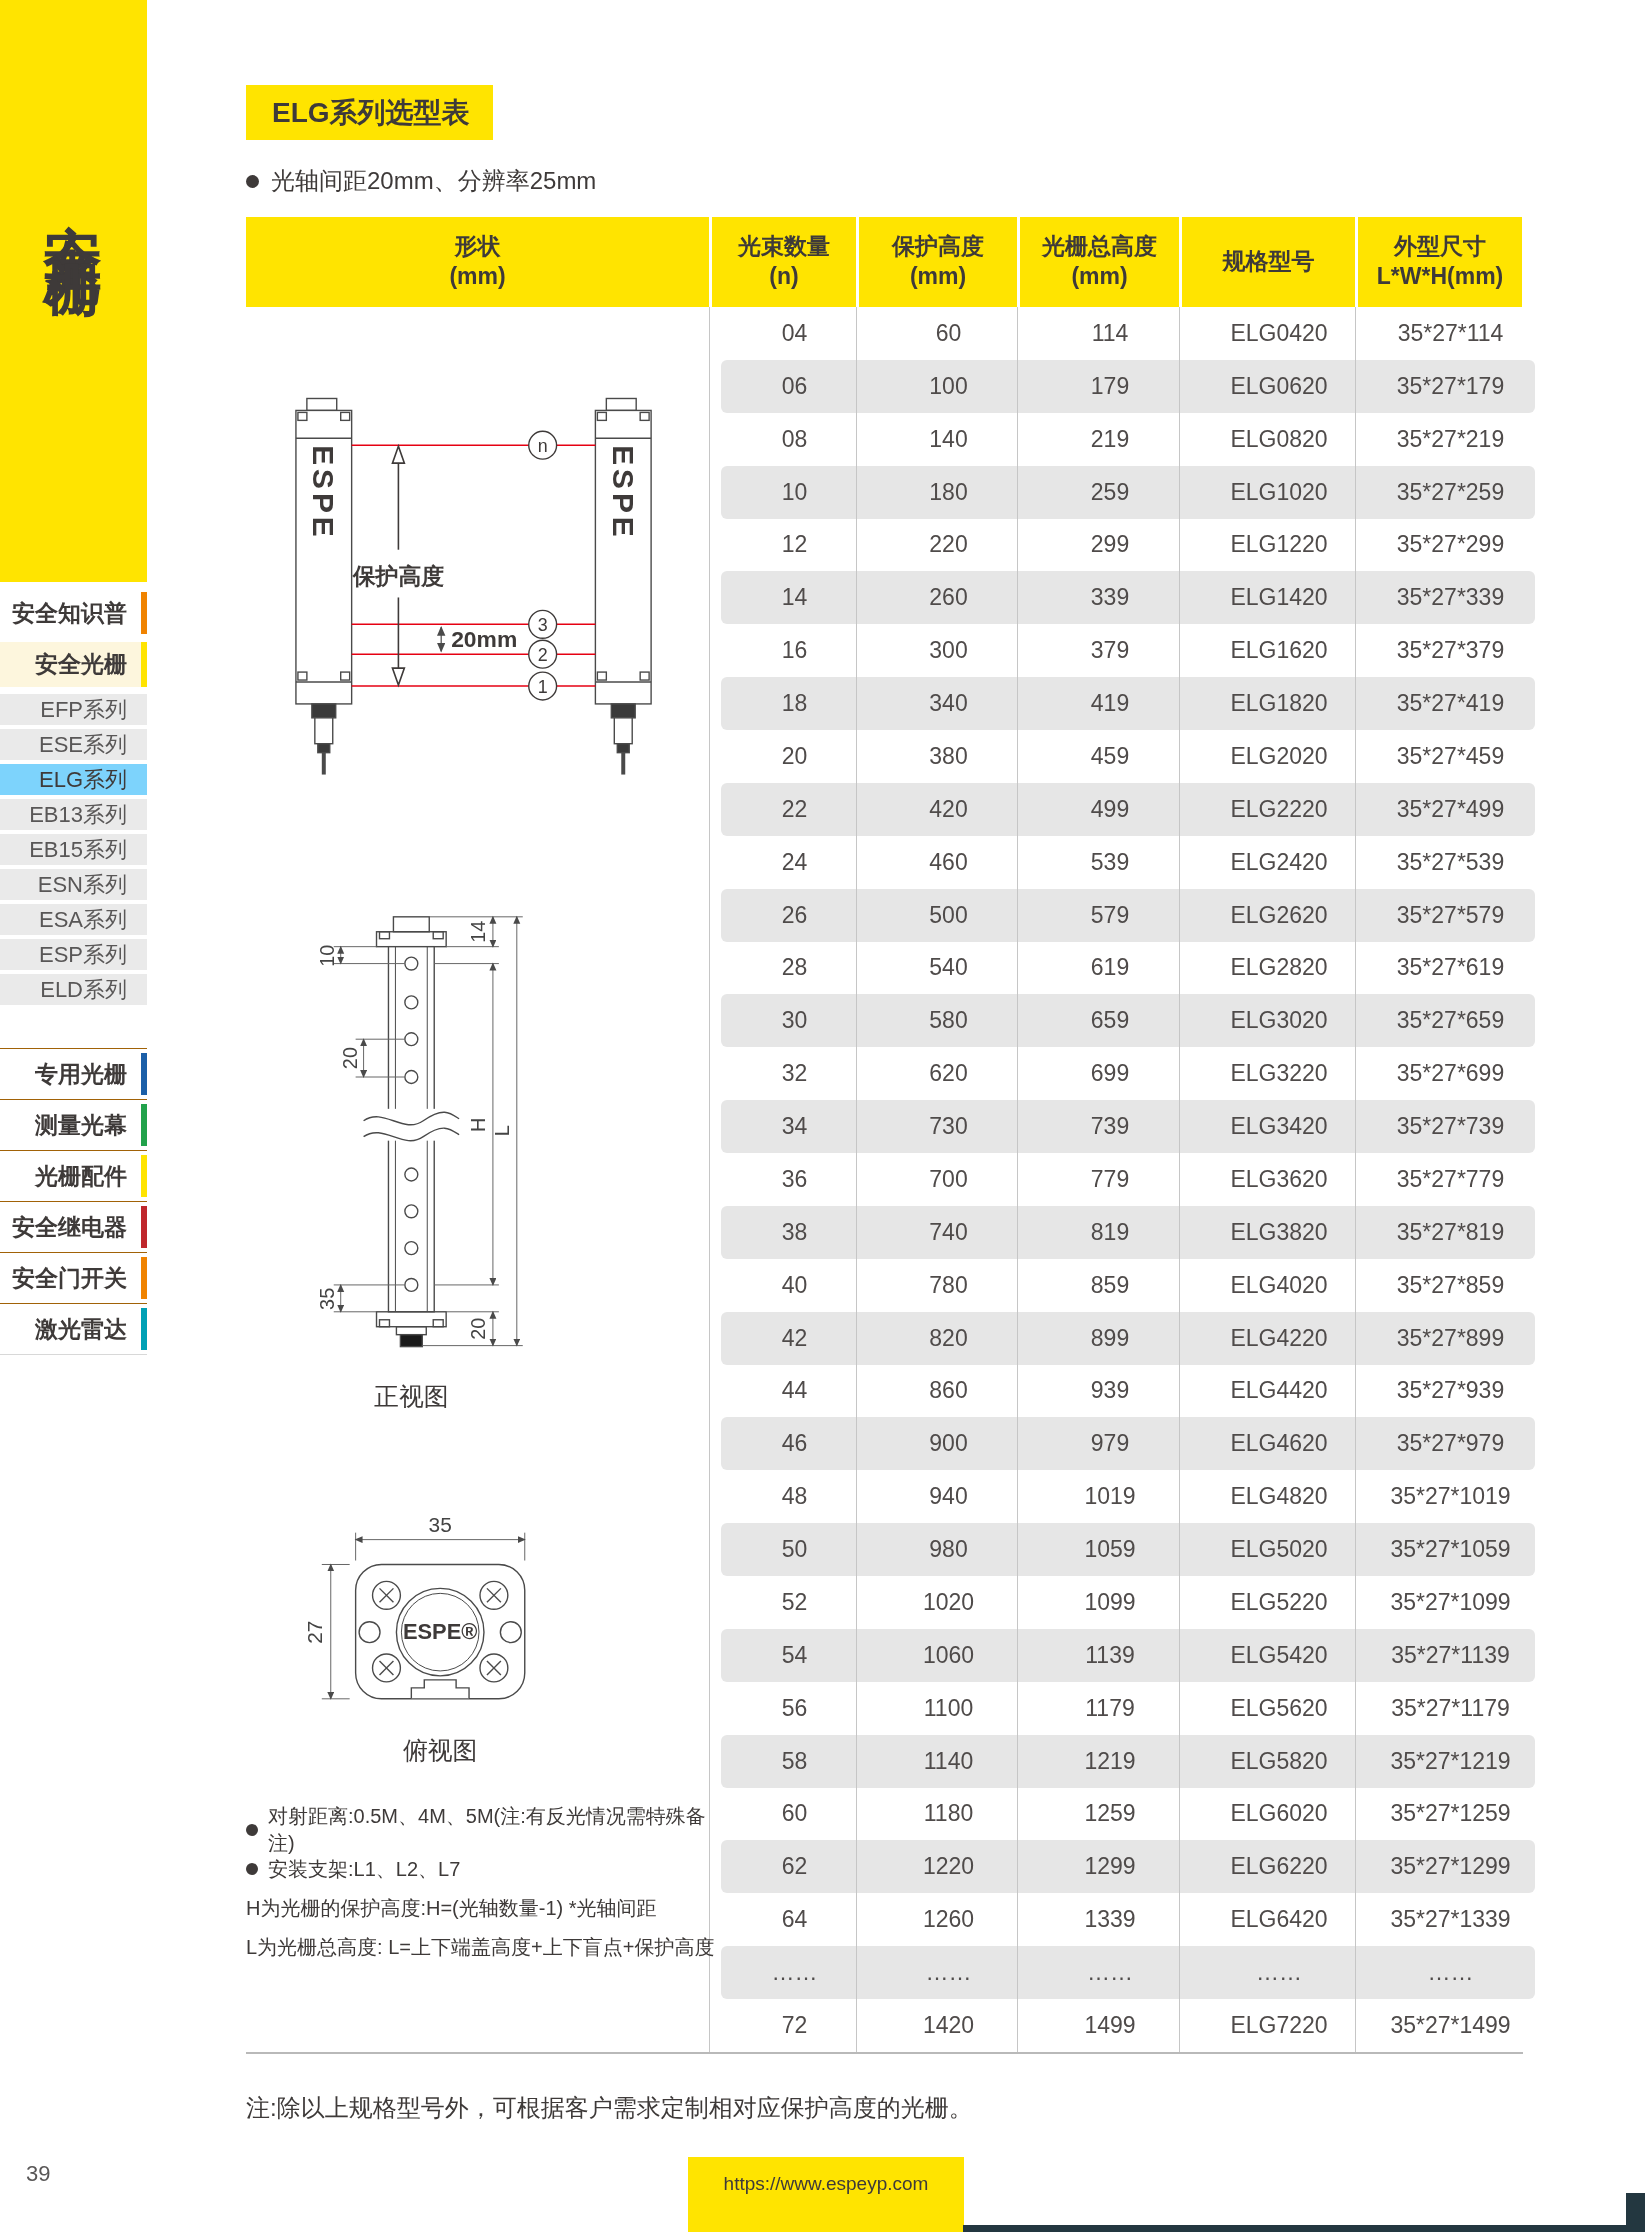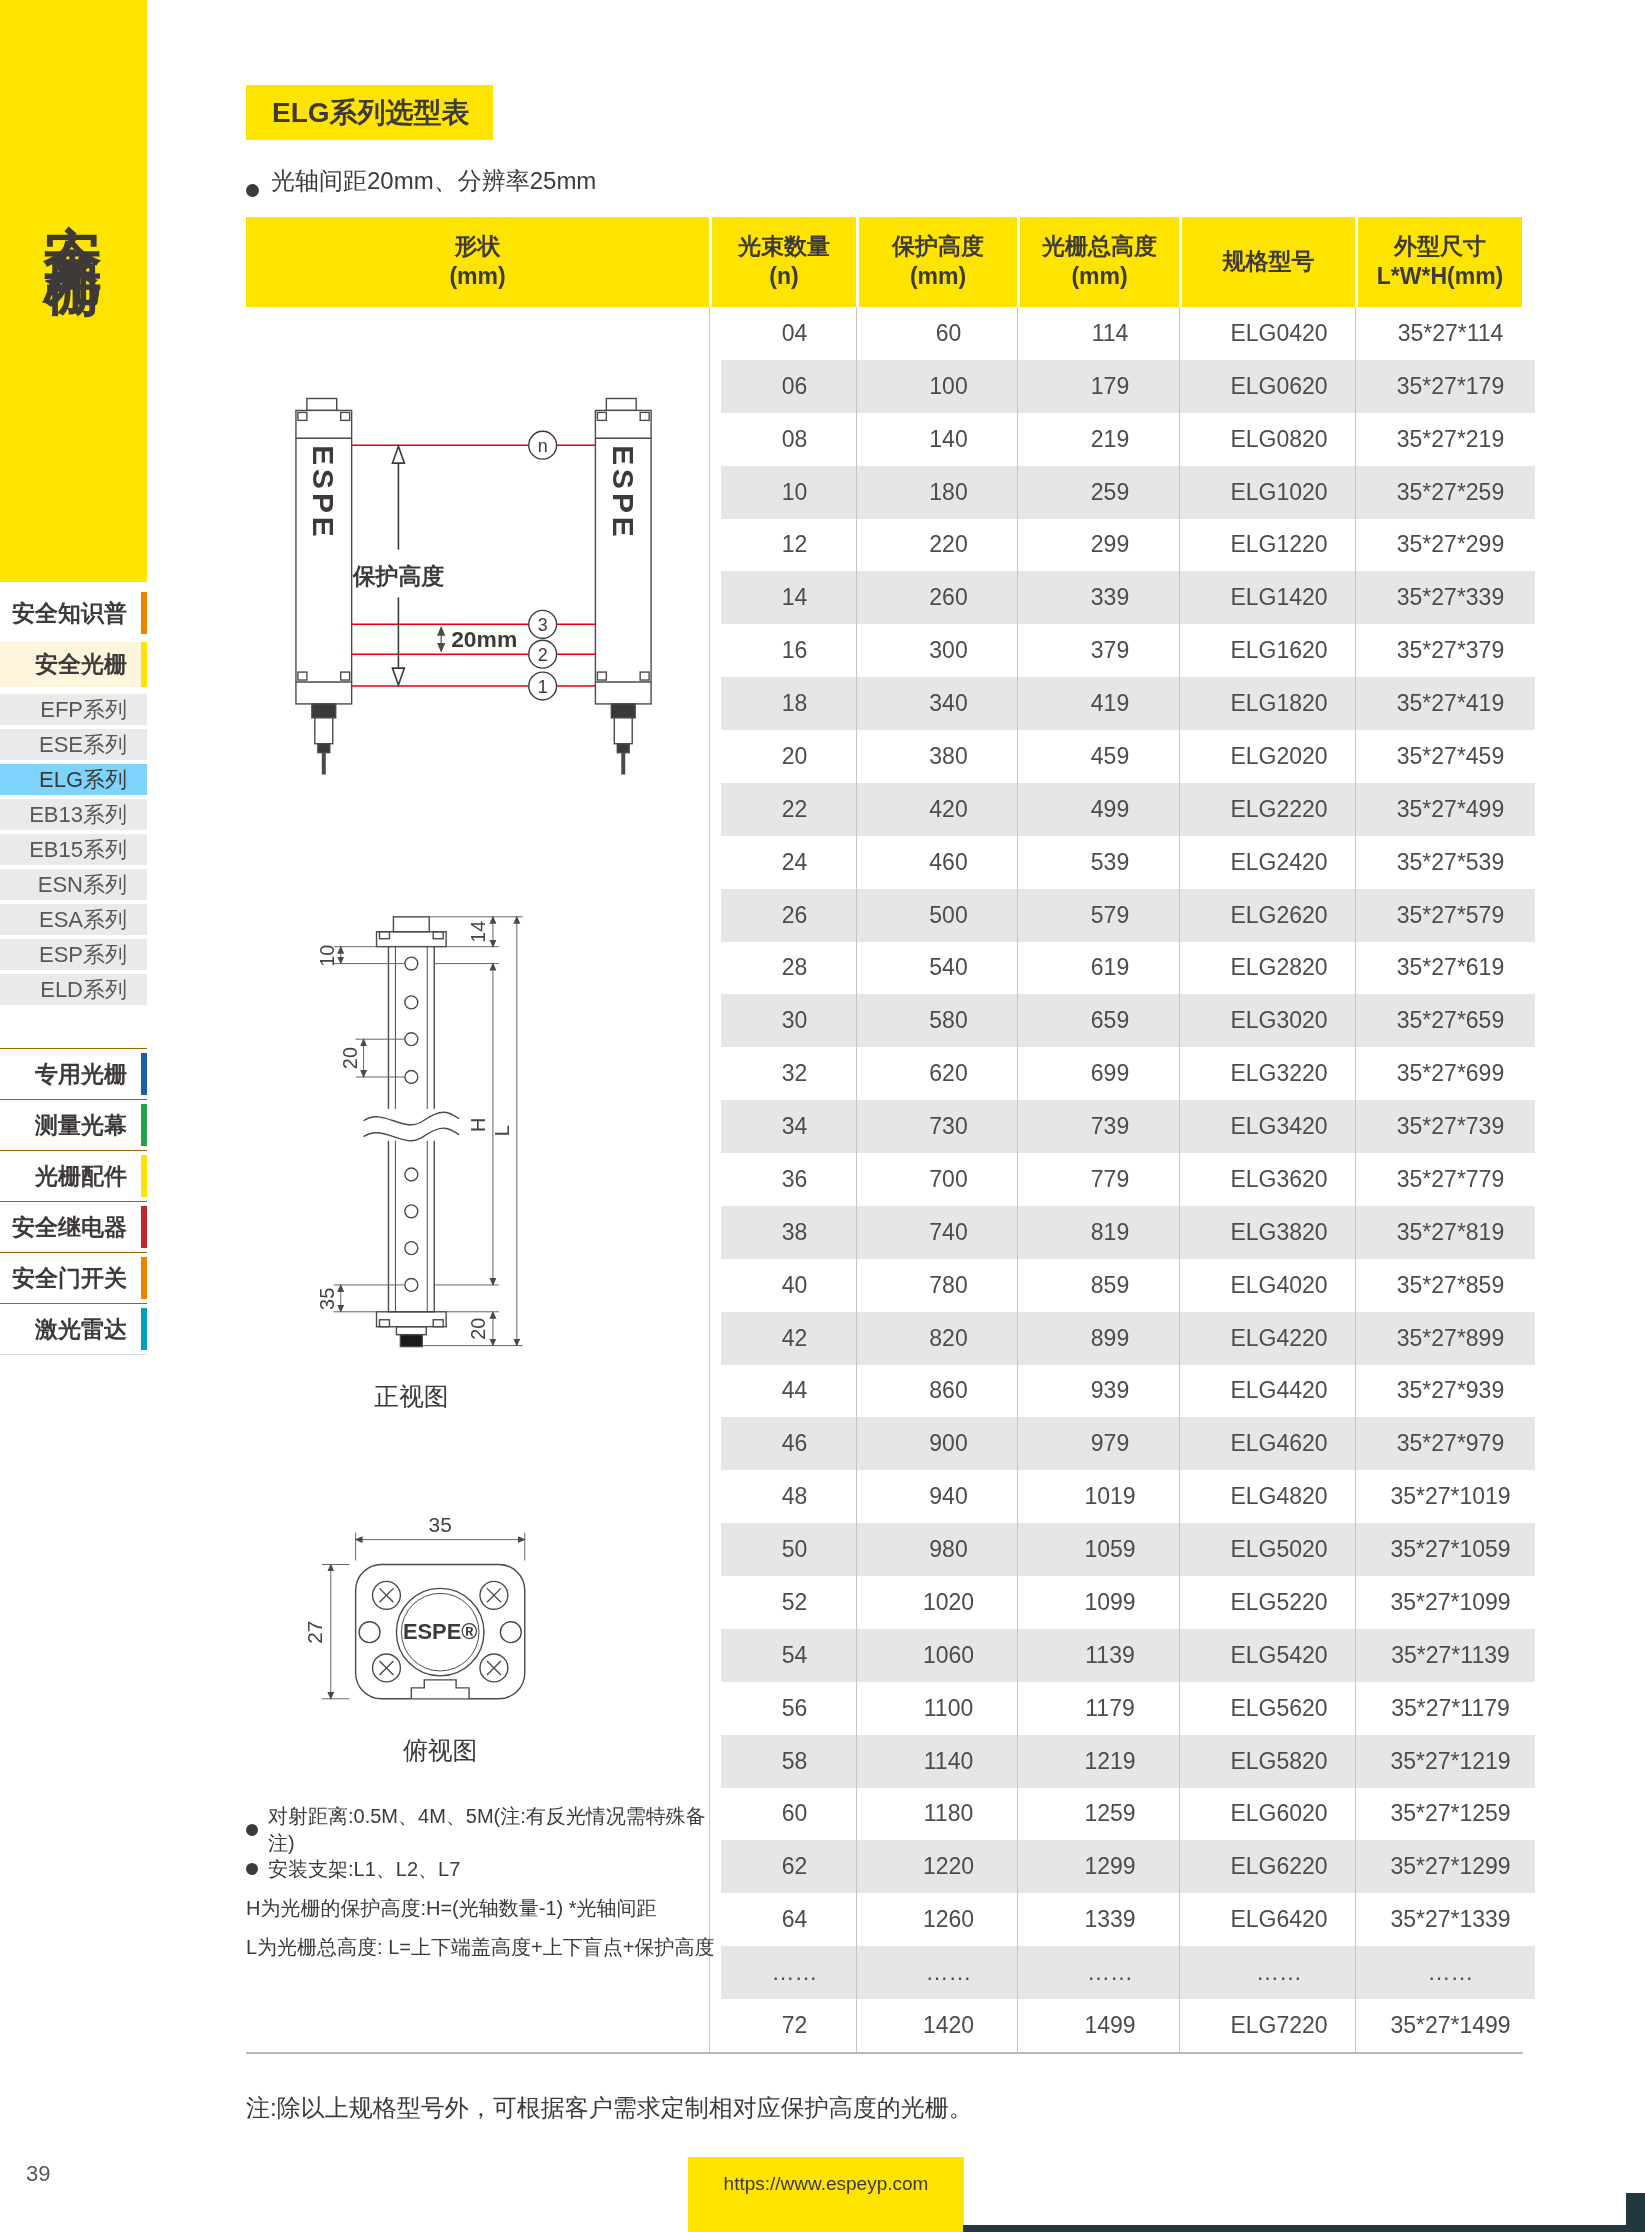--- a/index.html
+++ b/index.html
@@ -27,7 +27,7 @@
   
   .title-band{position:absolute;left:246px;top:85px;width:247px;height:55px;background:#ffe400;}
   .title-band span{display:block;padding-left:26px;line-height:55px;font-size:28px;font-weight:bold;color:#3e3a39;}
-  .bullet-line{position:absolute;left:246px;top:165px;display:flex;align-items:flex-end;font-size:24px;color:#3e3a39;}
+  .bullet-line{position:absolute;left:246px;top:165px;display:flex;align-items:center;font-size:24px;color:#3e3a39;}
   .dot{display:inline-block;width:13px;height:13px;border-radius:50%;background:#3e3a39;margin-right:12px;flex:none;}
 
   

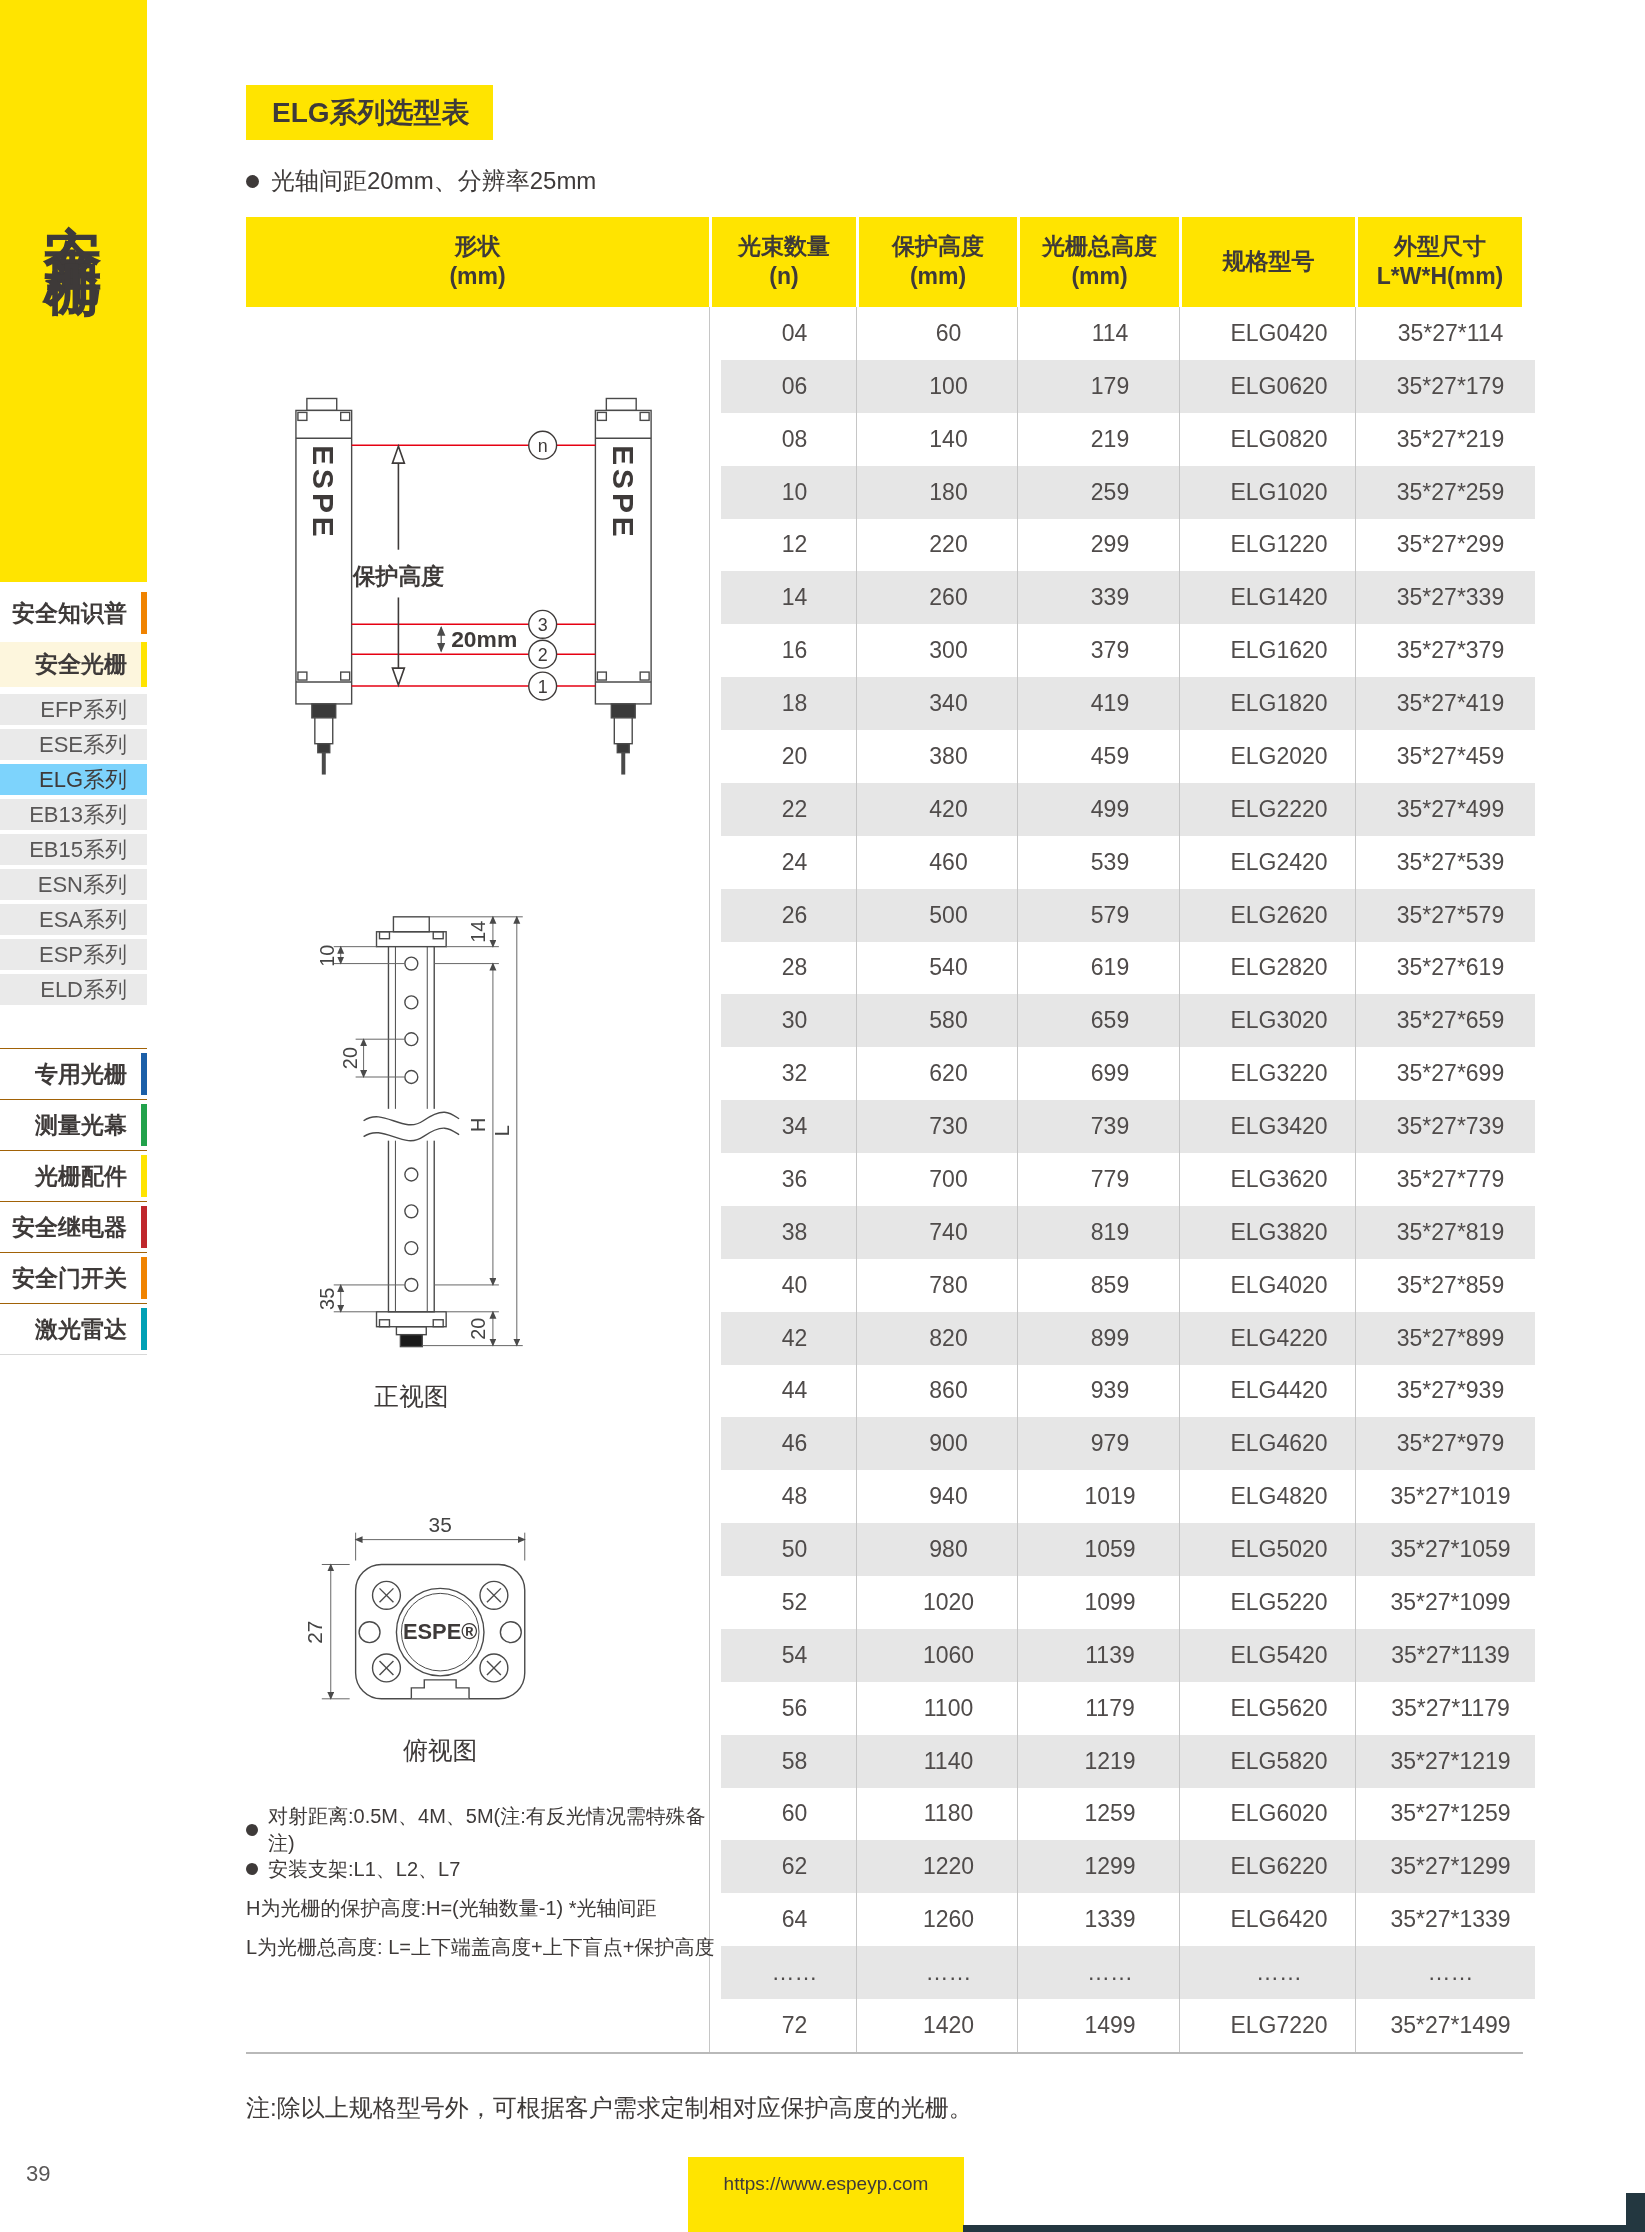--- a/index.html
+++ b/index.html
@@ -39,7 +39,7 @@
   .hc0{width:463px;} .hc1{width:147px;} .hc2{width:161px;} .hc3{width:162px;} .hc4{width:176px;} .hc5{width:167px;}
   .tbody{position:absolute;left:463px;top:90px;width:814px;height:1745px;display:flex;flex-direction:column;padding-left:12px;}
   .trow{flex:1;display:flex;}
-  .trow.shade{background:#e6e6e6;}
+  .trow.shade{background:#e6e6e6;border-radius:6px;}
   .tcell{display:flex;align-items:center;justify-content:center;font-size:23px;color:#4f4b4a;box-sizing:border-box;}
   .tcell:nth-child(1){width:147px;} .tcell:nth-child(2){width:161px;} .tcell:nth-child(3){width:162px;}
   .tcell:nth-child(4){width:176px;} .tcell:nth-child(5){width:167px;}

